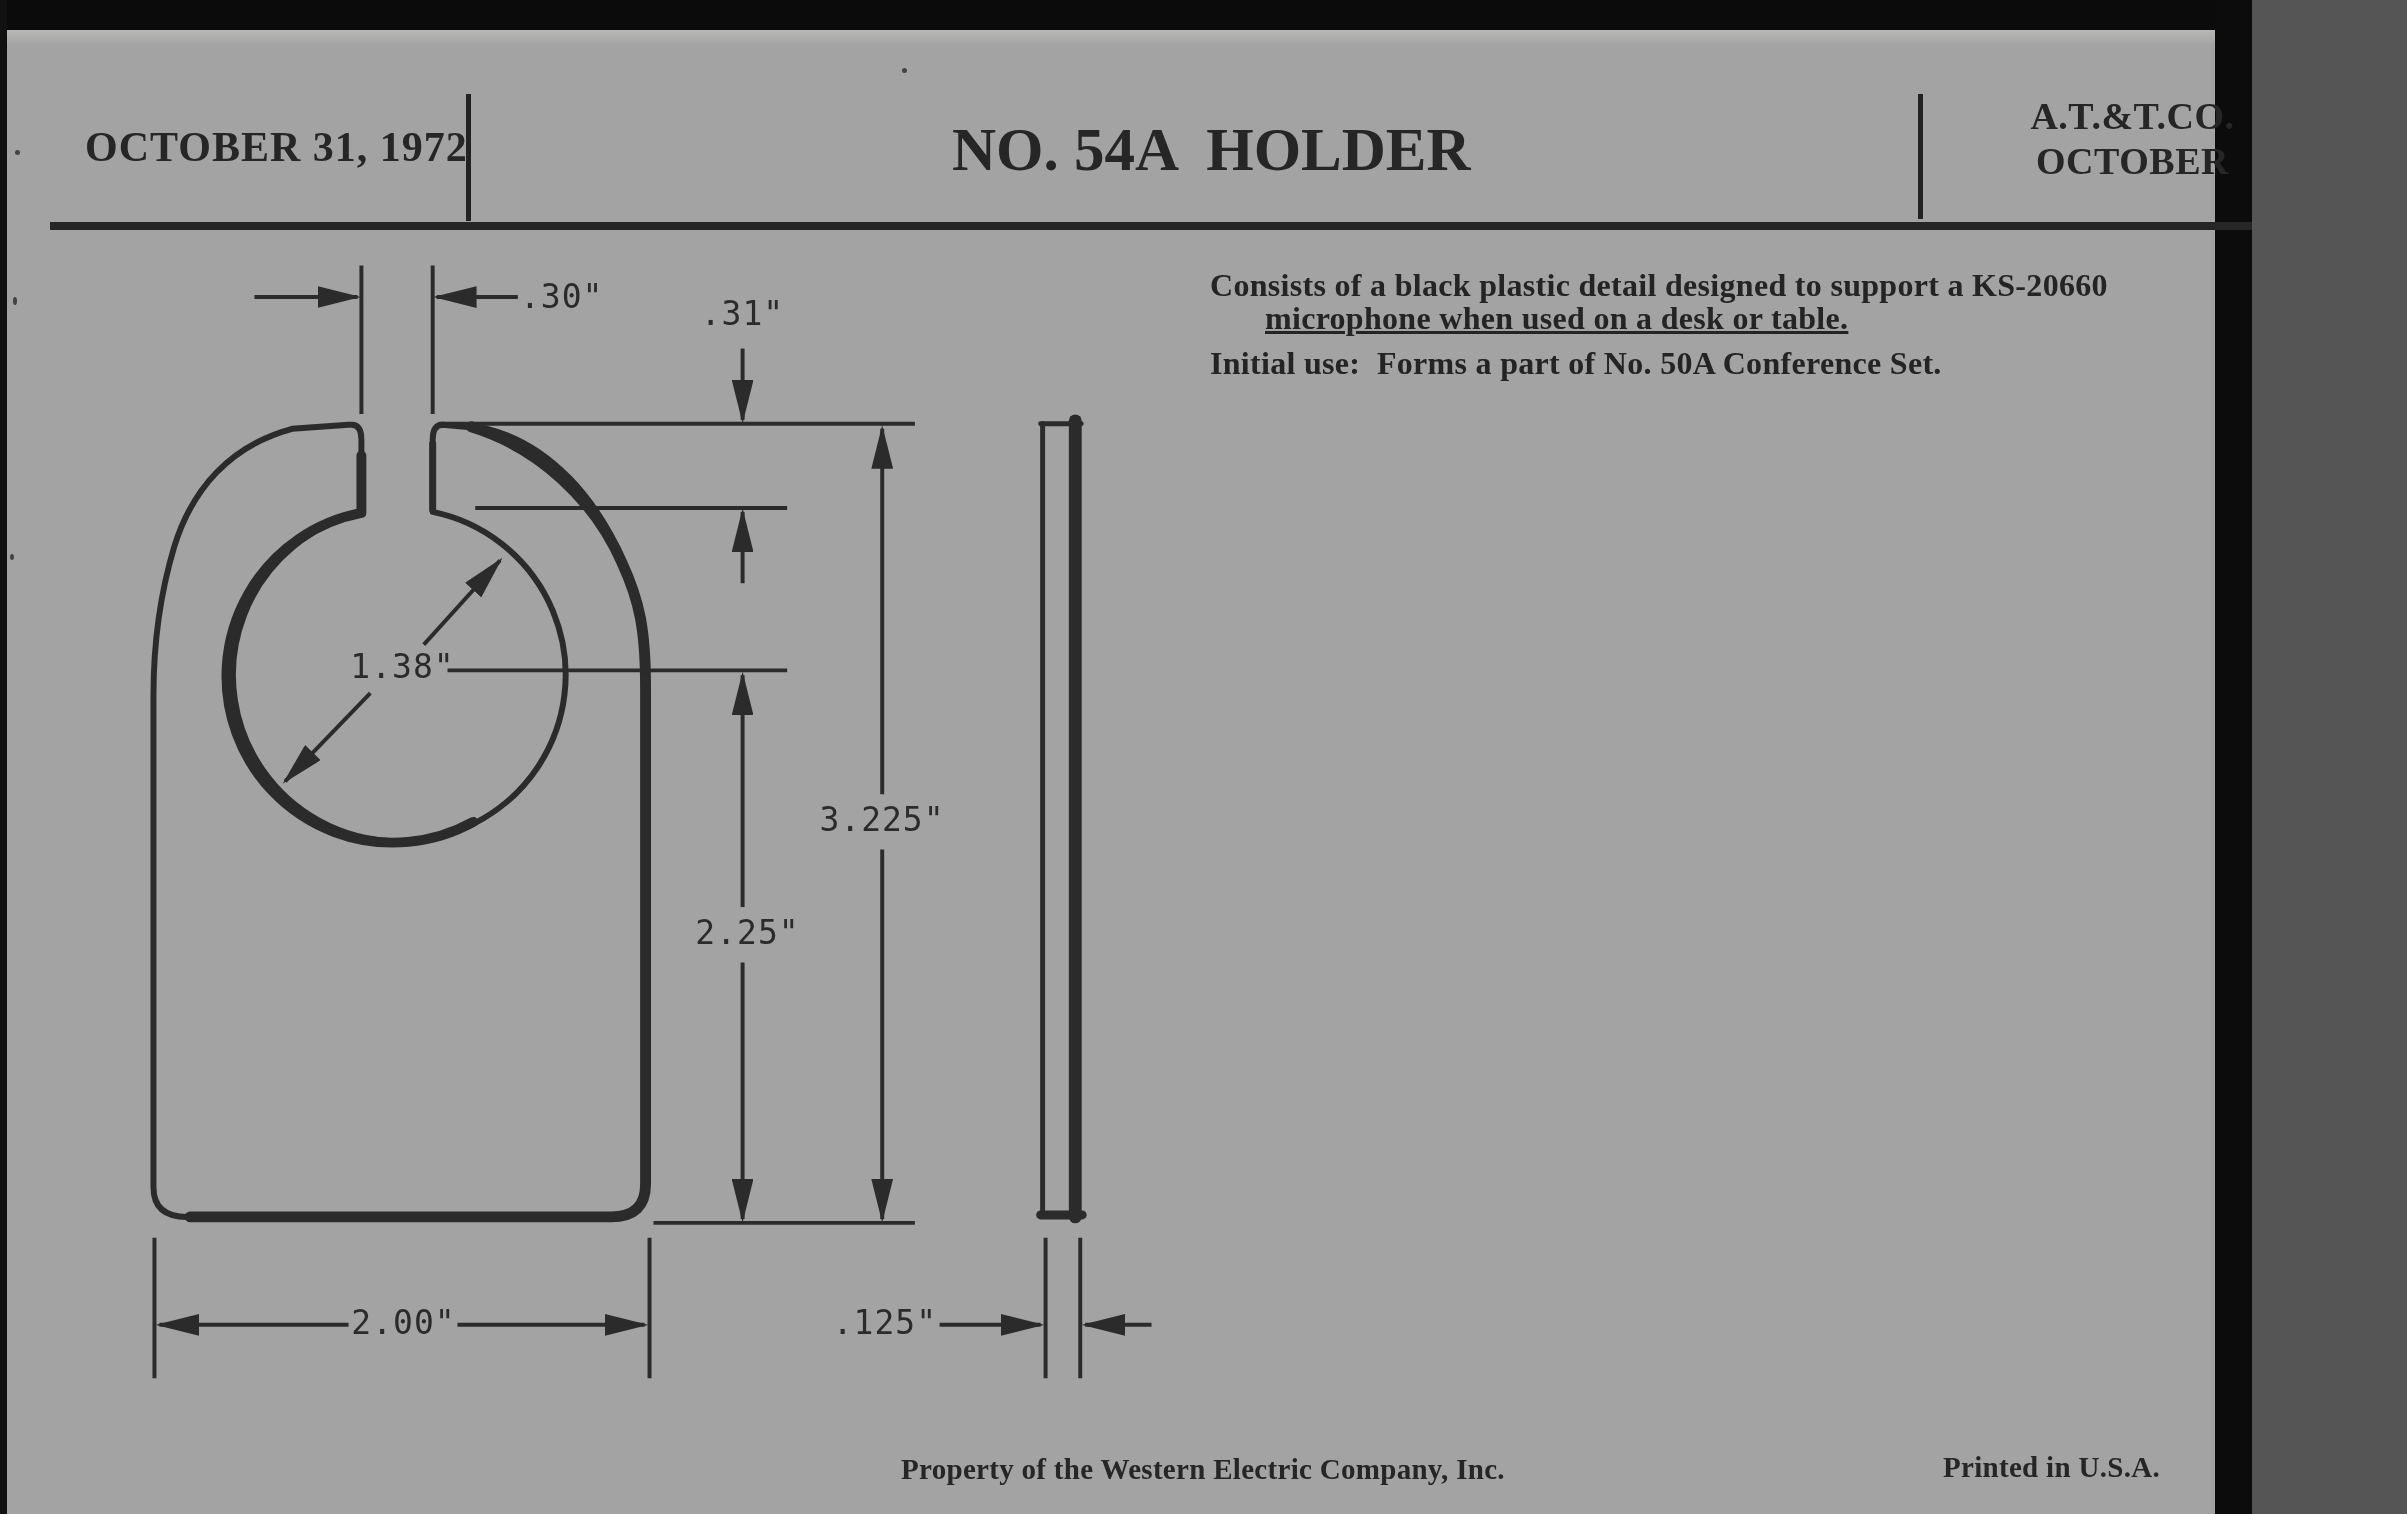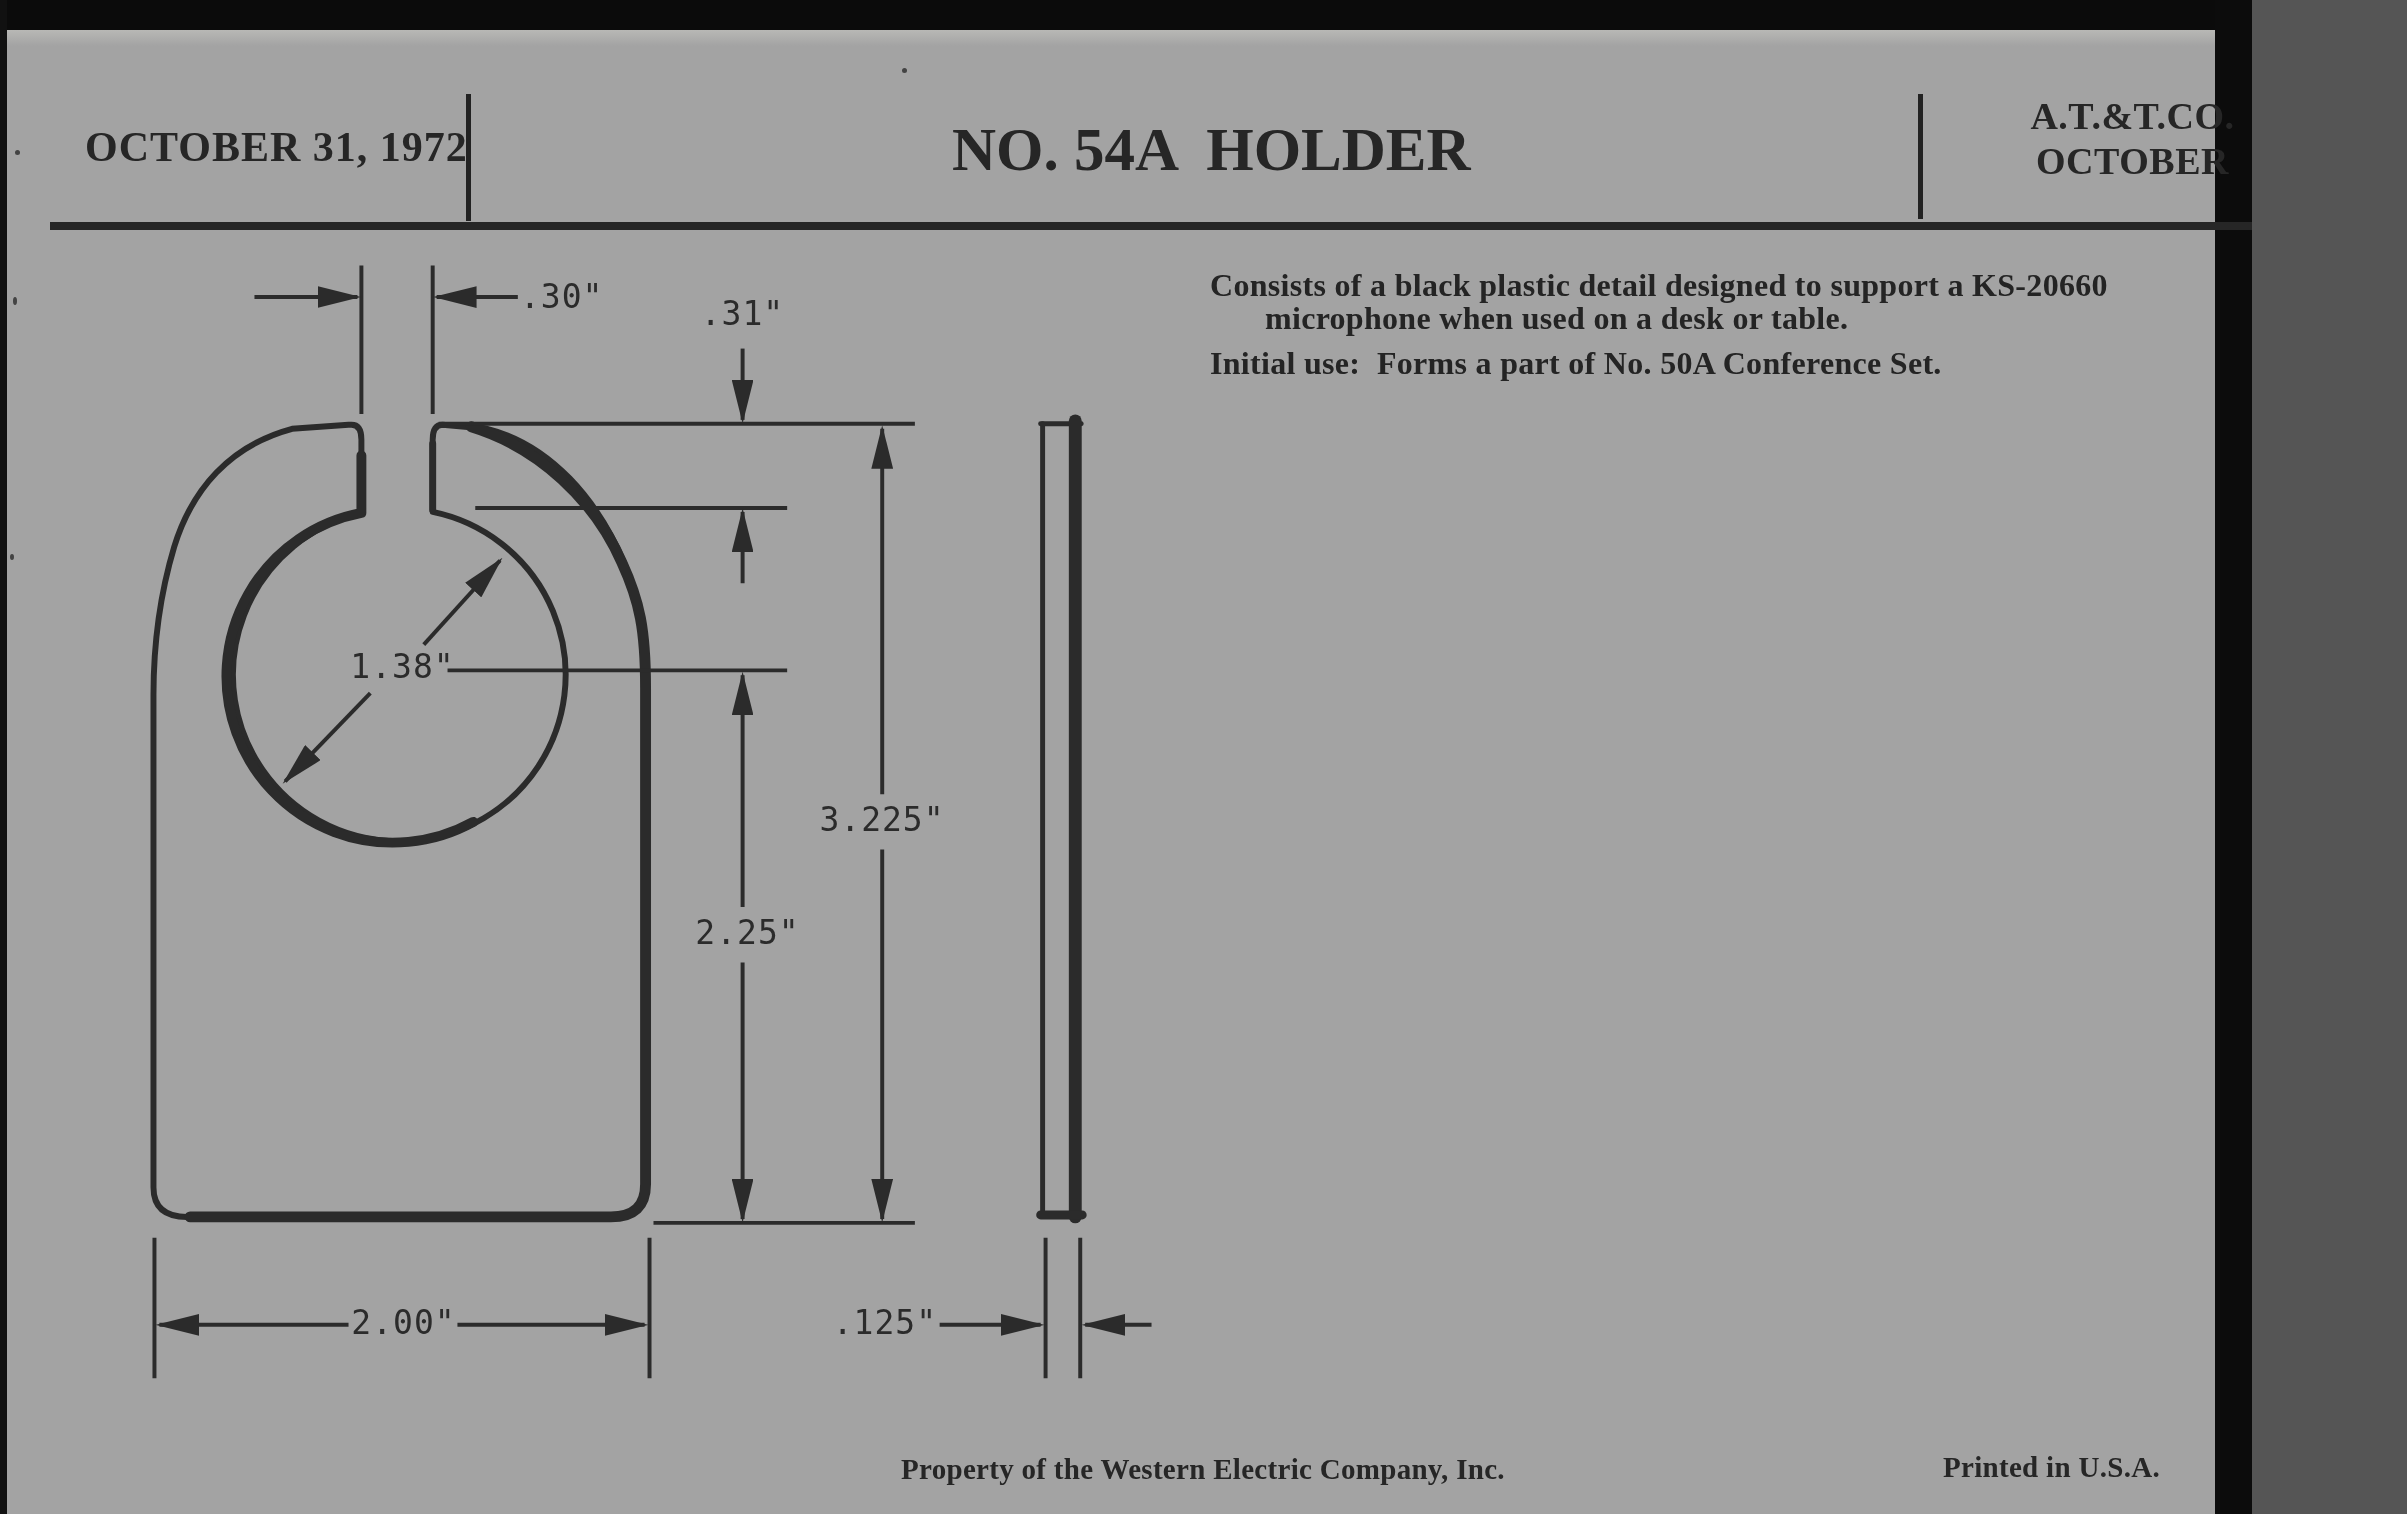--- a/index.html
+++ b/index.html
@@ -44,7 +44,7 @@
     letter-spacing:0.3px; white-space:pre; color:#242424;
   }
   .desc-1 { left:1210px; top:267px; }
-  .desc-2 { left:1265px; top:300px; }
+  .desc-2 { left:1265px; top:300px;text-decoration:underline; }
   .desc-3 { left:1210px; top:345px; }
 
   

